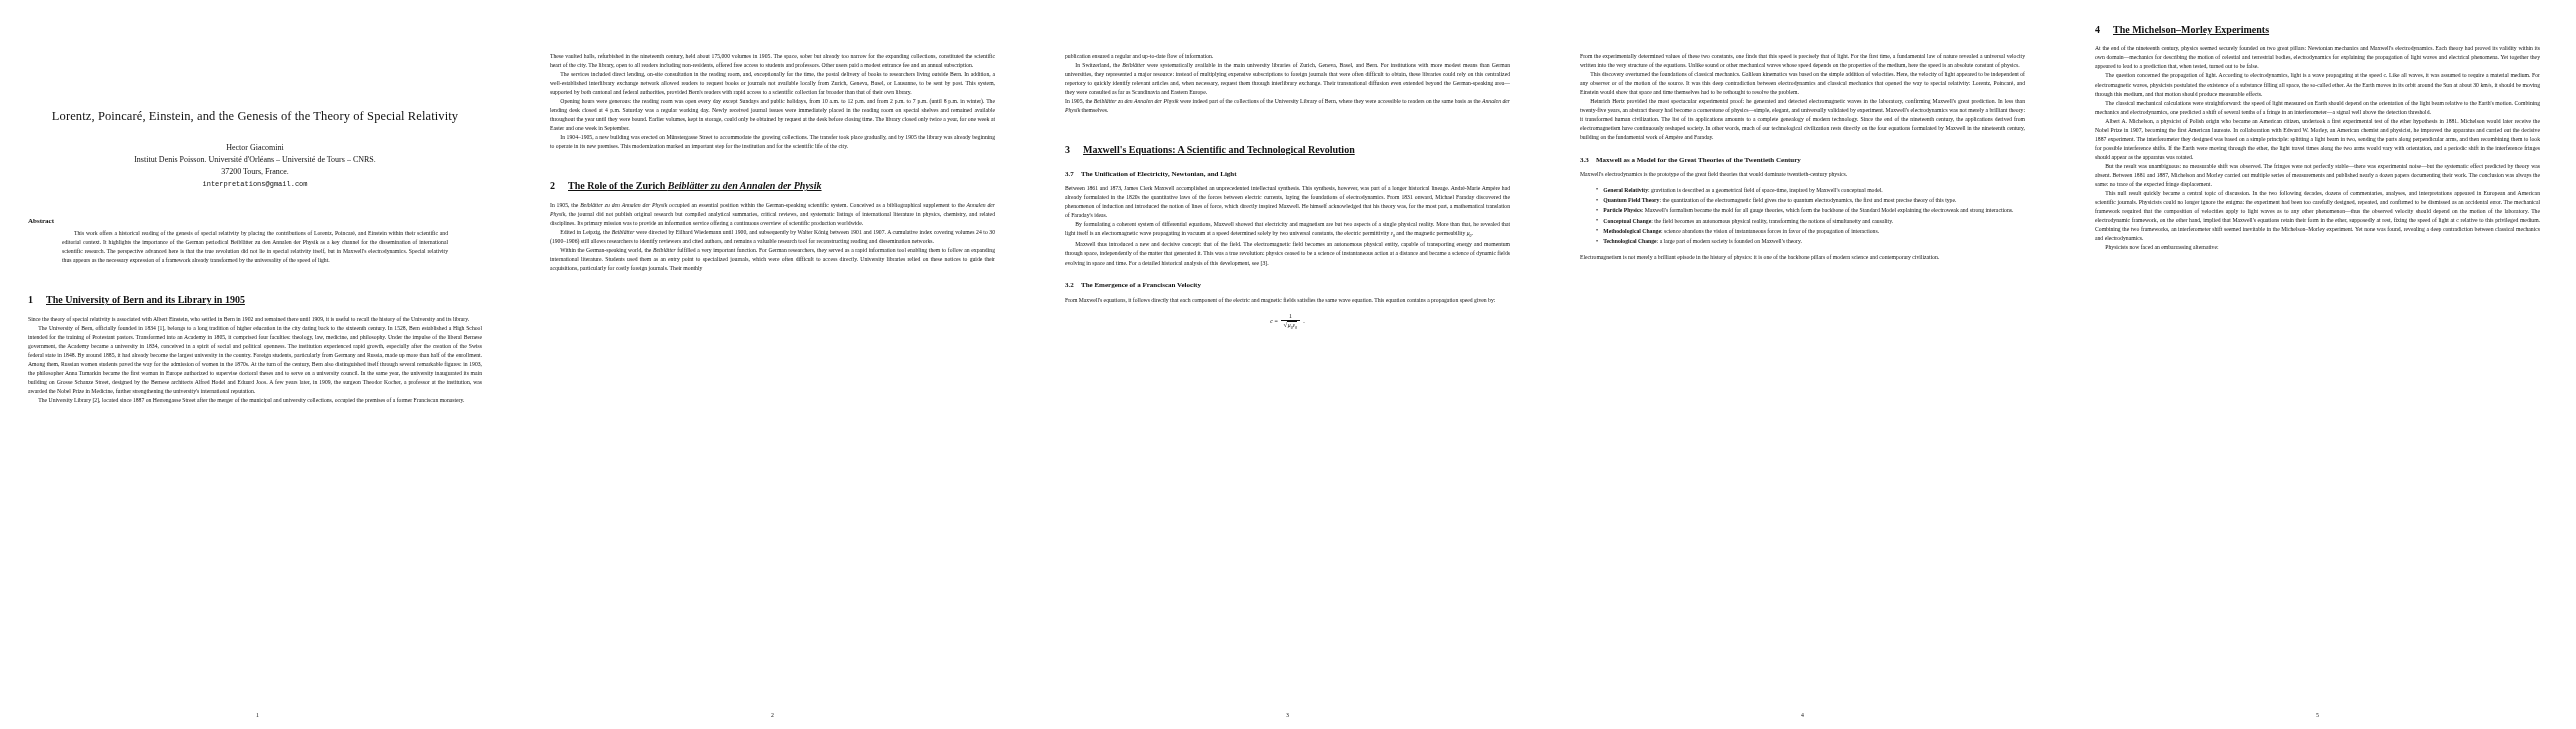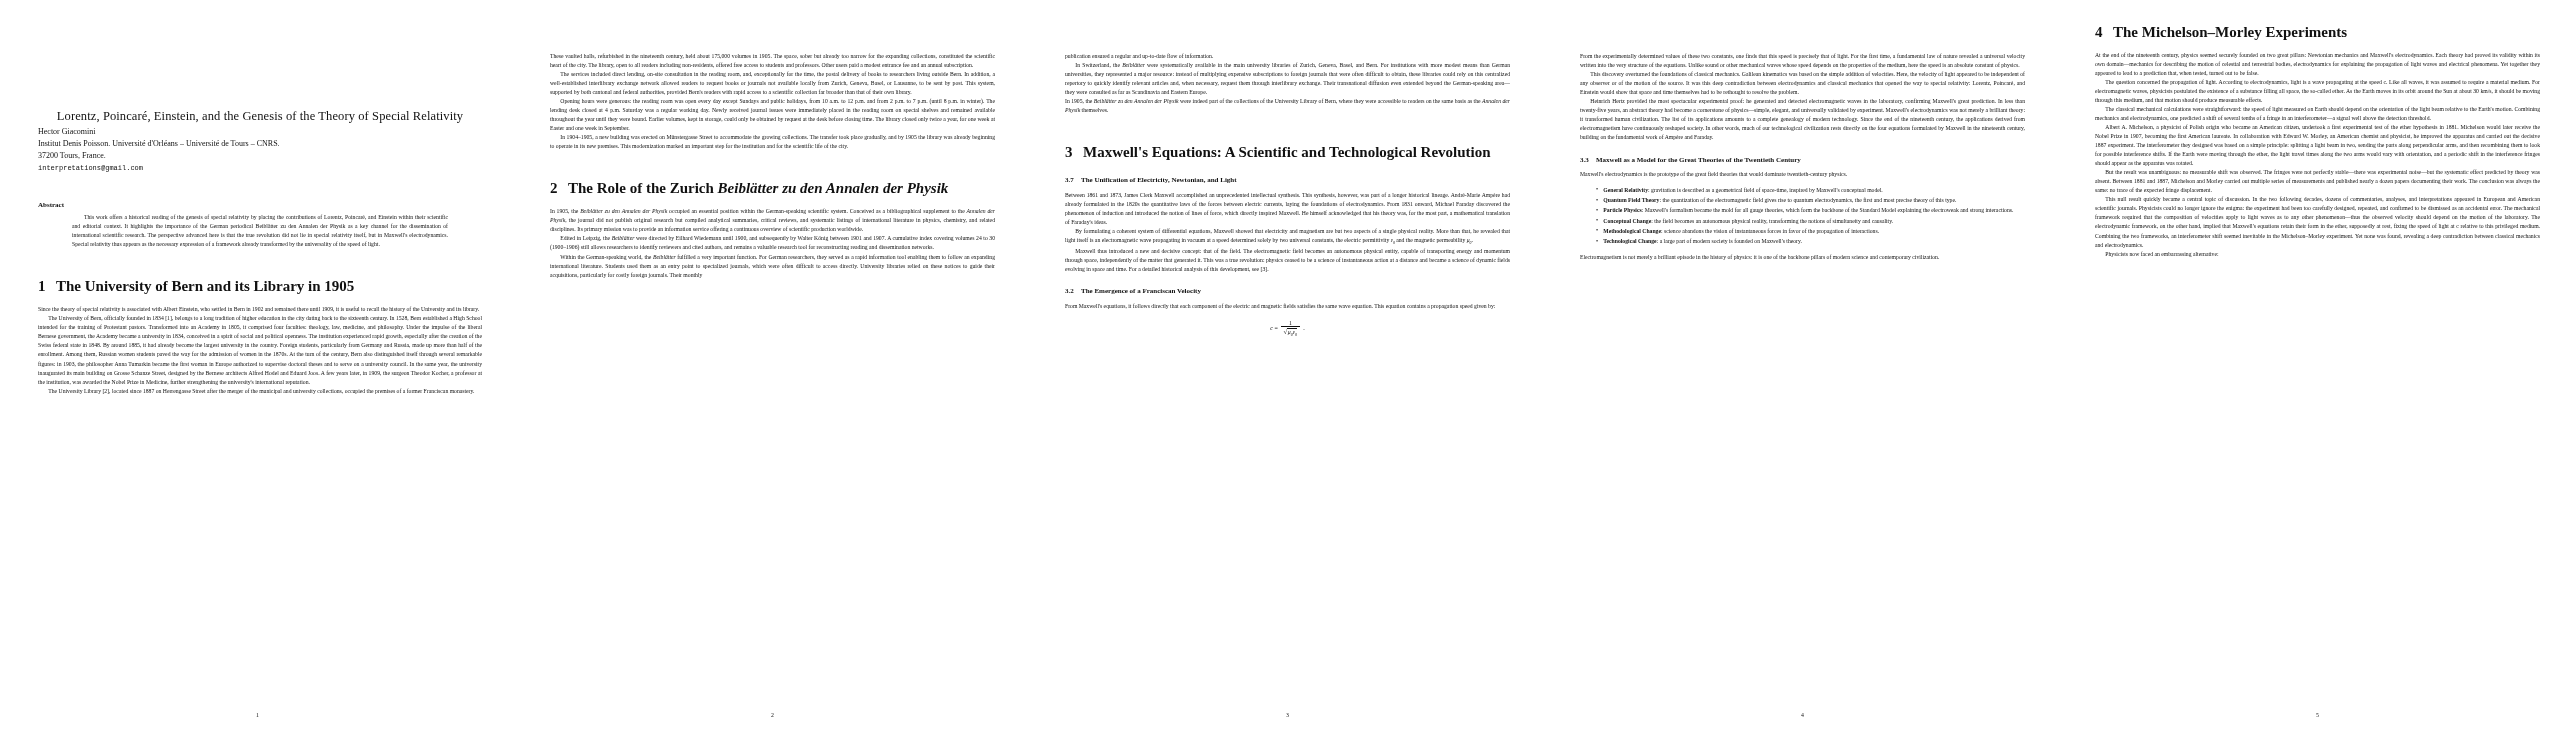--- a/index.html
+++ b/index.html
@@ -60,11 +60,12 @@
   }
 
   h2.sec{
-    font-size:15px;
+    font-size:10px;
     font-weight:bold;
     margin:28px 0 8.5px 0;
     line-height:1.3;
     text-align:left;
+    text-decoration:underline;
   }
   h2.sec .num{display:inline-block;min-width:18px;}
   h3.subsec{

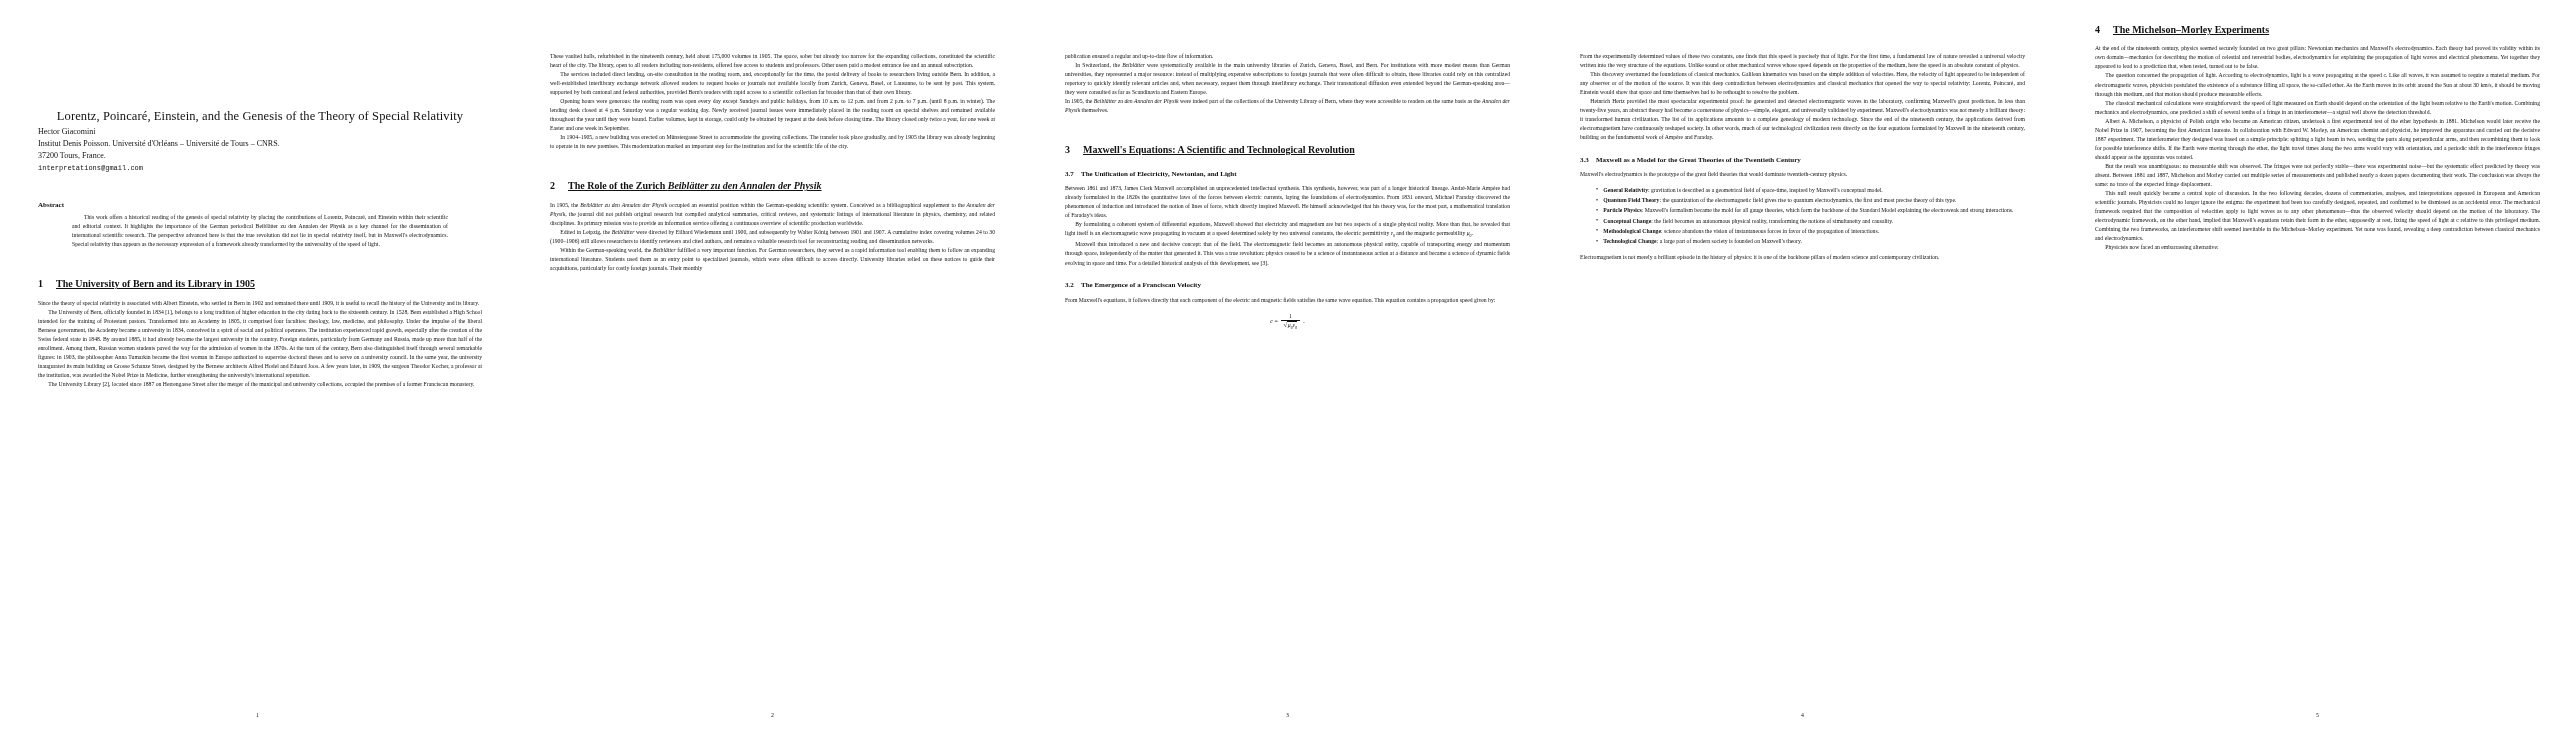--- a/index.html
+++ b/index.html
@@ -23,7 +23,7 @@
     left:35px;right:35px;top:18px;bottom:28px;
     overflow:hidden;
   }
-  .page-1 .page-inner{left:38px;right:33px;}
+  .page-1 .page-inner{left:28px;right:33px;}
 
   h1.doc-title{
     font-size:12.5px;

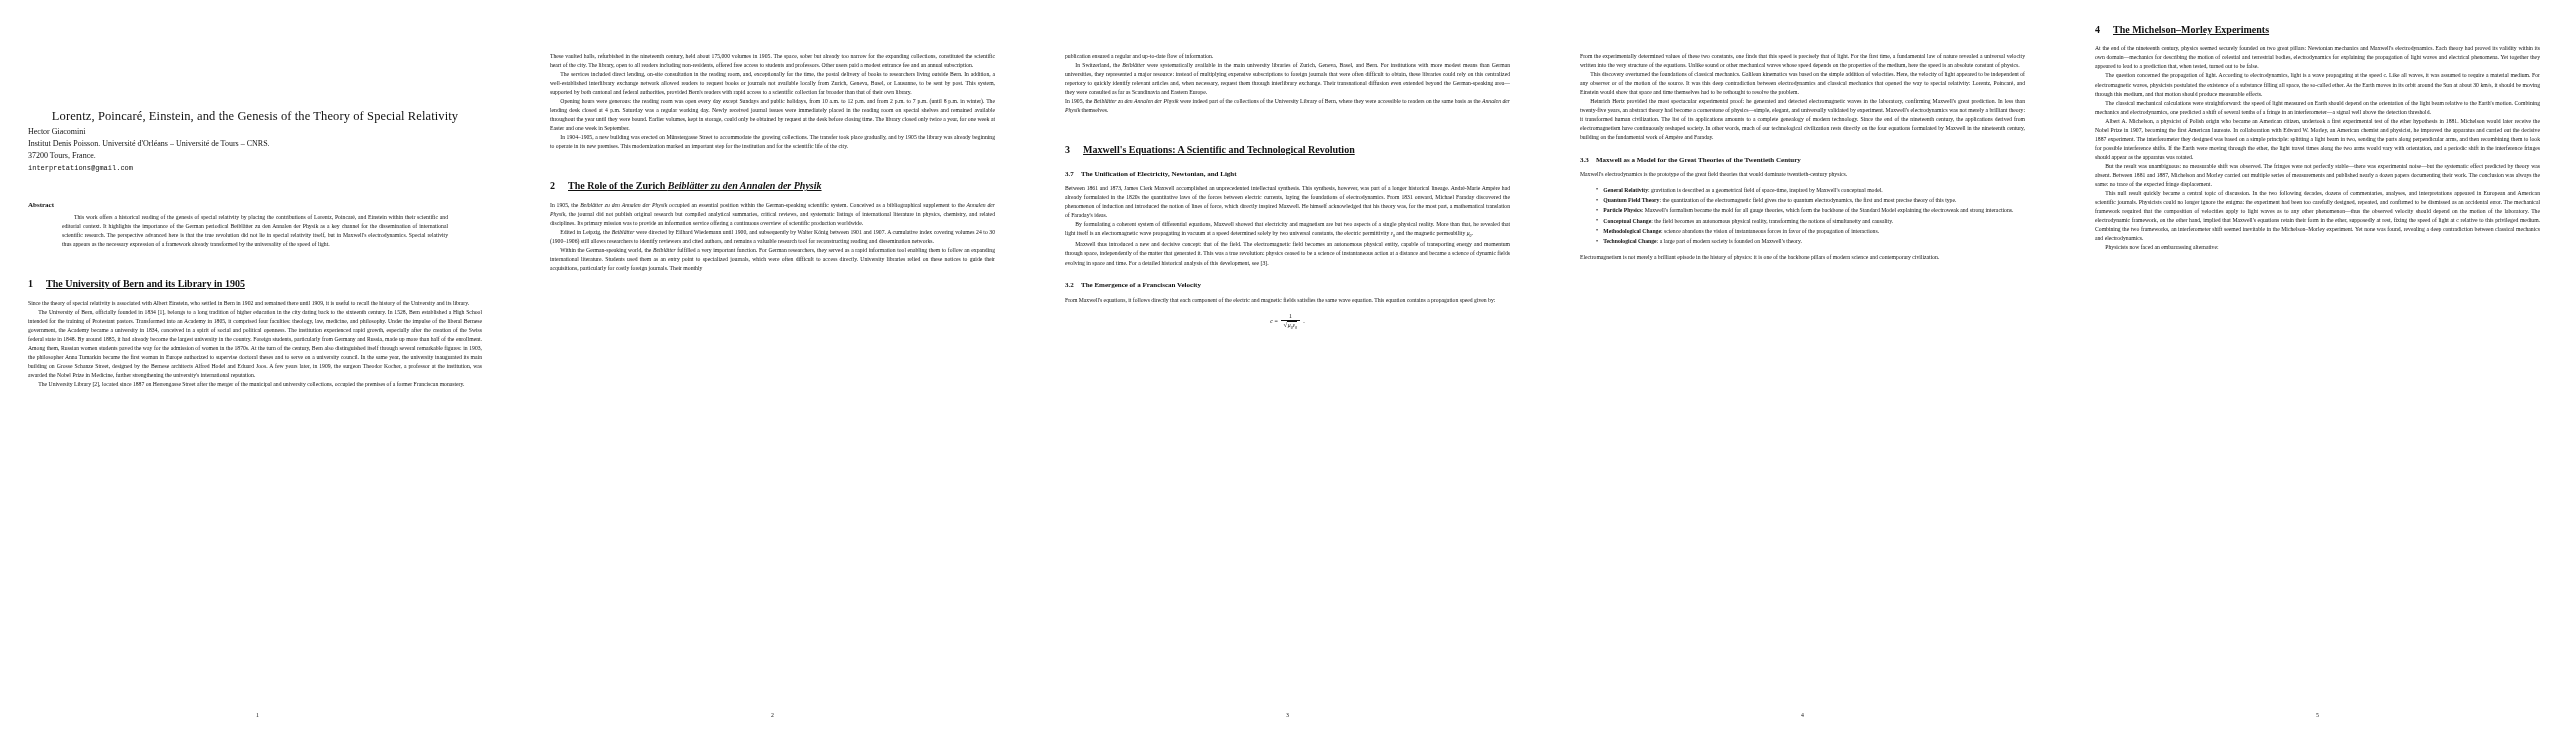--- a/index.html
+++ b/index.html
@@ -34,8 +34,8 @@
     letter-spacing:0.1px;
   }
   .author-block{
-    text-align:left;
-    margin-top:0;
+    text-align:center;
+    margin-top:16px;
     font-size:8px;
     line-height:1.52;
   }

